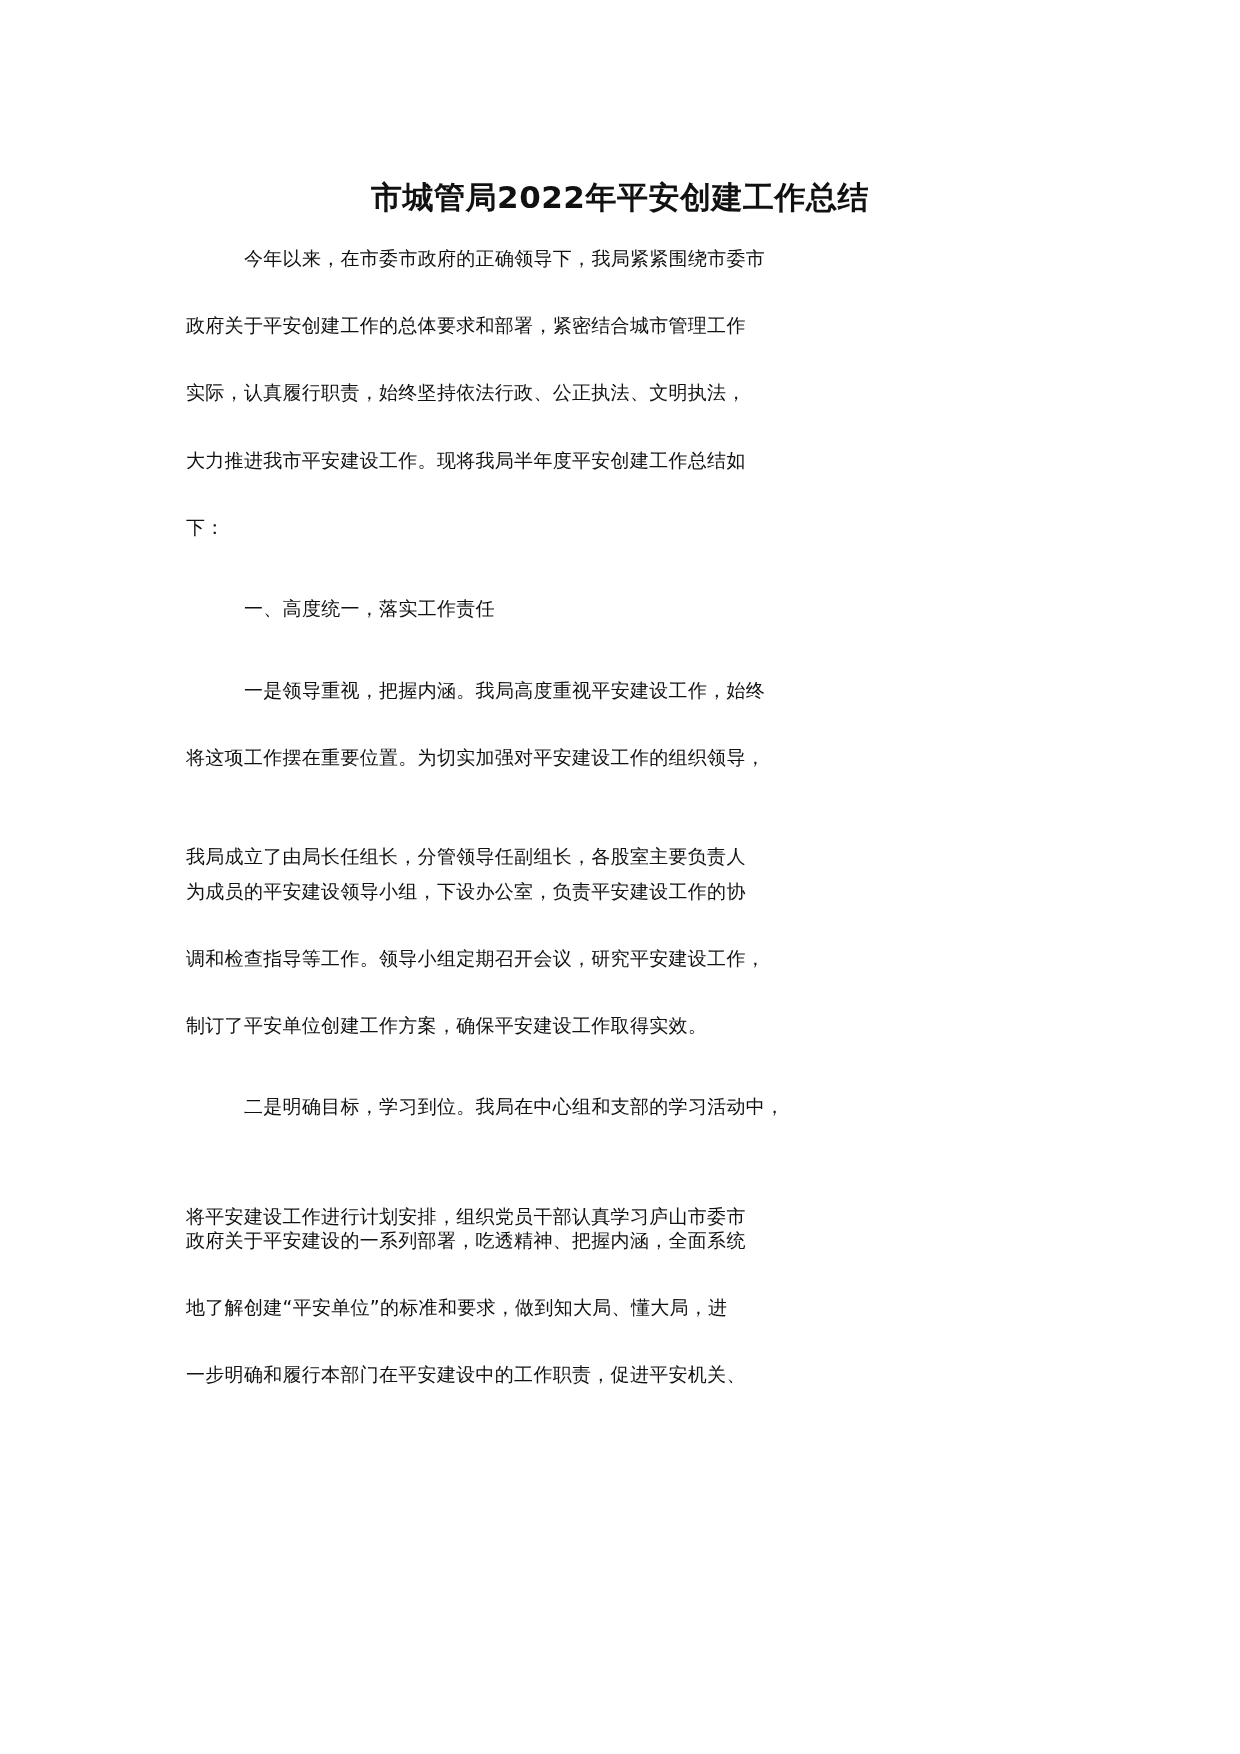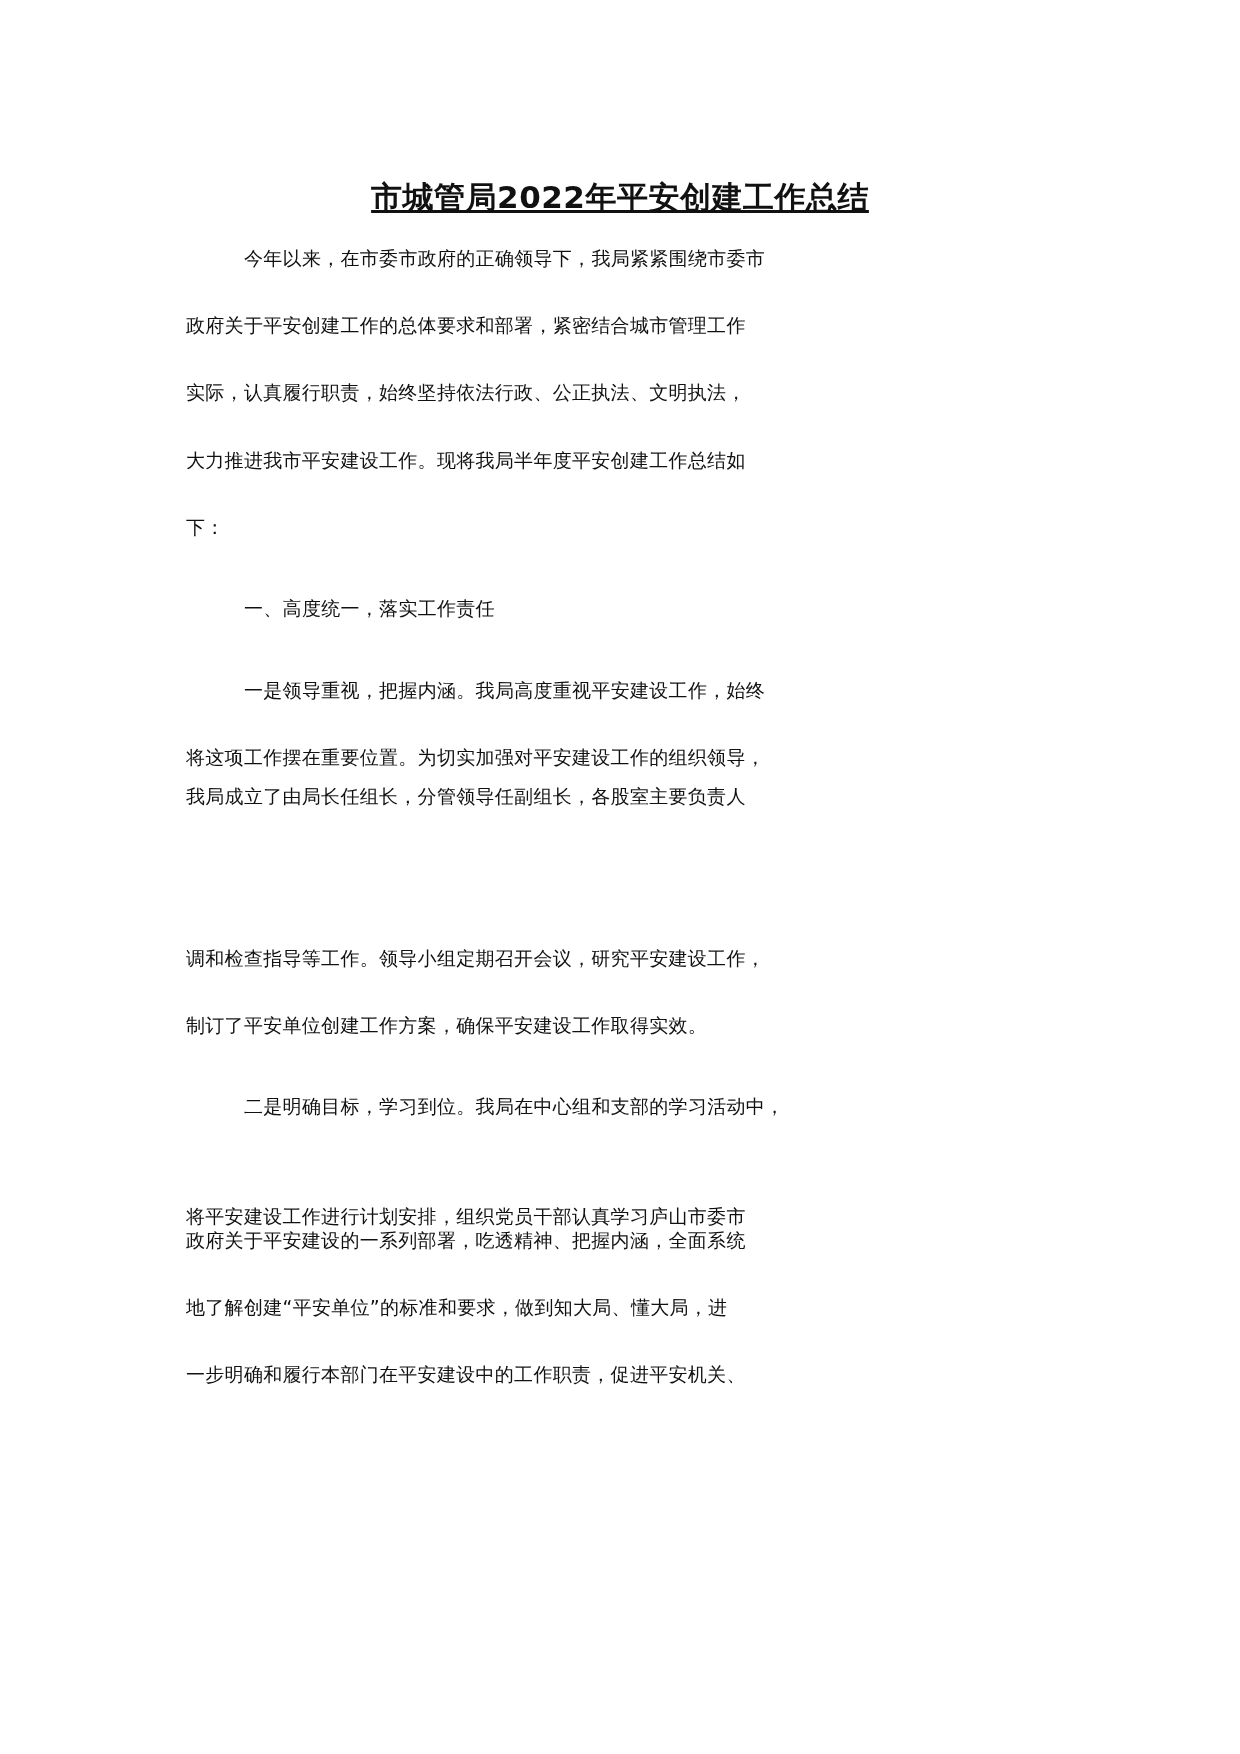--- a/index.html
+++ b/index.html
@@ -7,7 +7,7 @@
          font-family: "DejaVu Sans", "Liberation Sans", sans-serif; color: #111111; }
   .page { position: absolute; left: 0; top: 0; width: 1240px; height: 1754px; background: #ffffff; }
   .title { position: absolute; top: 172px; left: 0; width: 1240px; text-align: center;
-           font-size: 31px; font-weight: bold; letter-spacing: 0.5px; line-height: 50px; text-decoration: underline; }
+           font-size: 31px; font-weight: bold; letter-spacing: 0.5px; line-height: 50px; }
   .line { position: absolute; left: 186px; width: 880px; font-size: 19px; line-height: 40px;
           white-space: nowrap; letter-spacing: 0.3px; }
   .indent { left: 244px; }

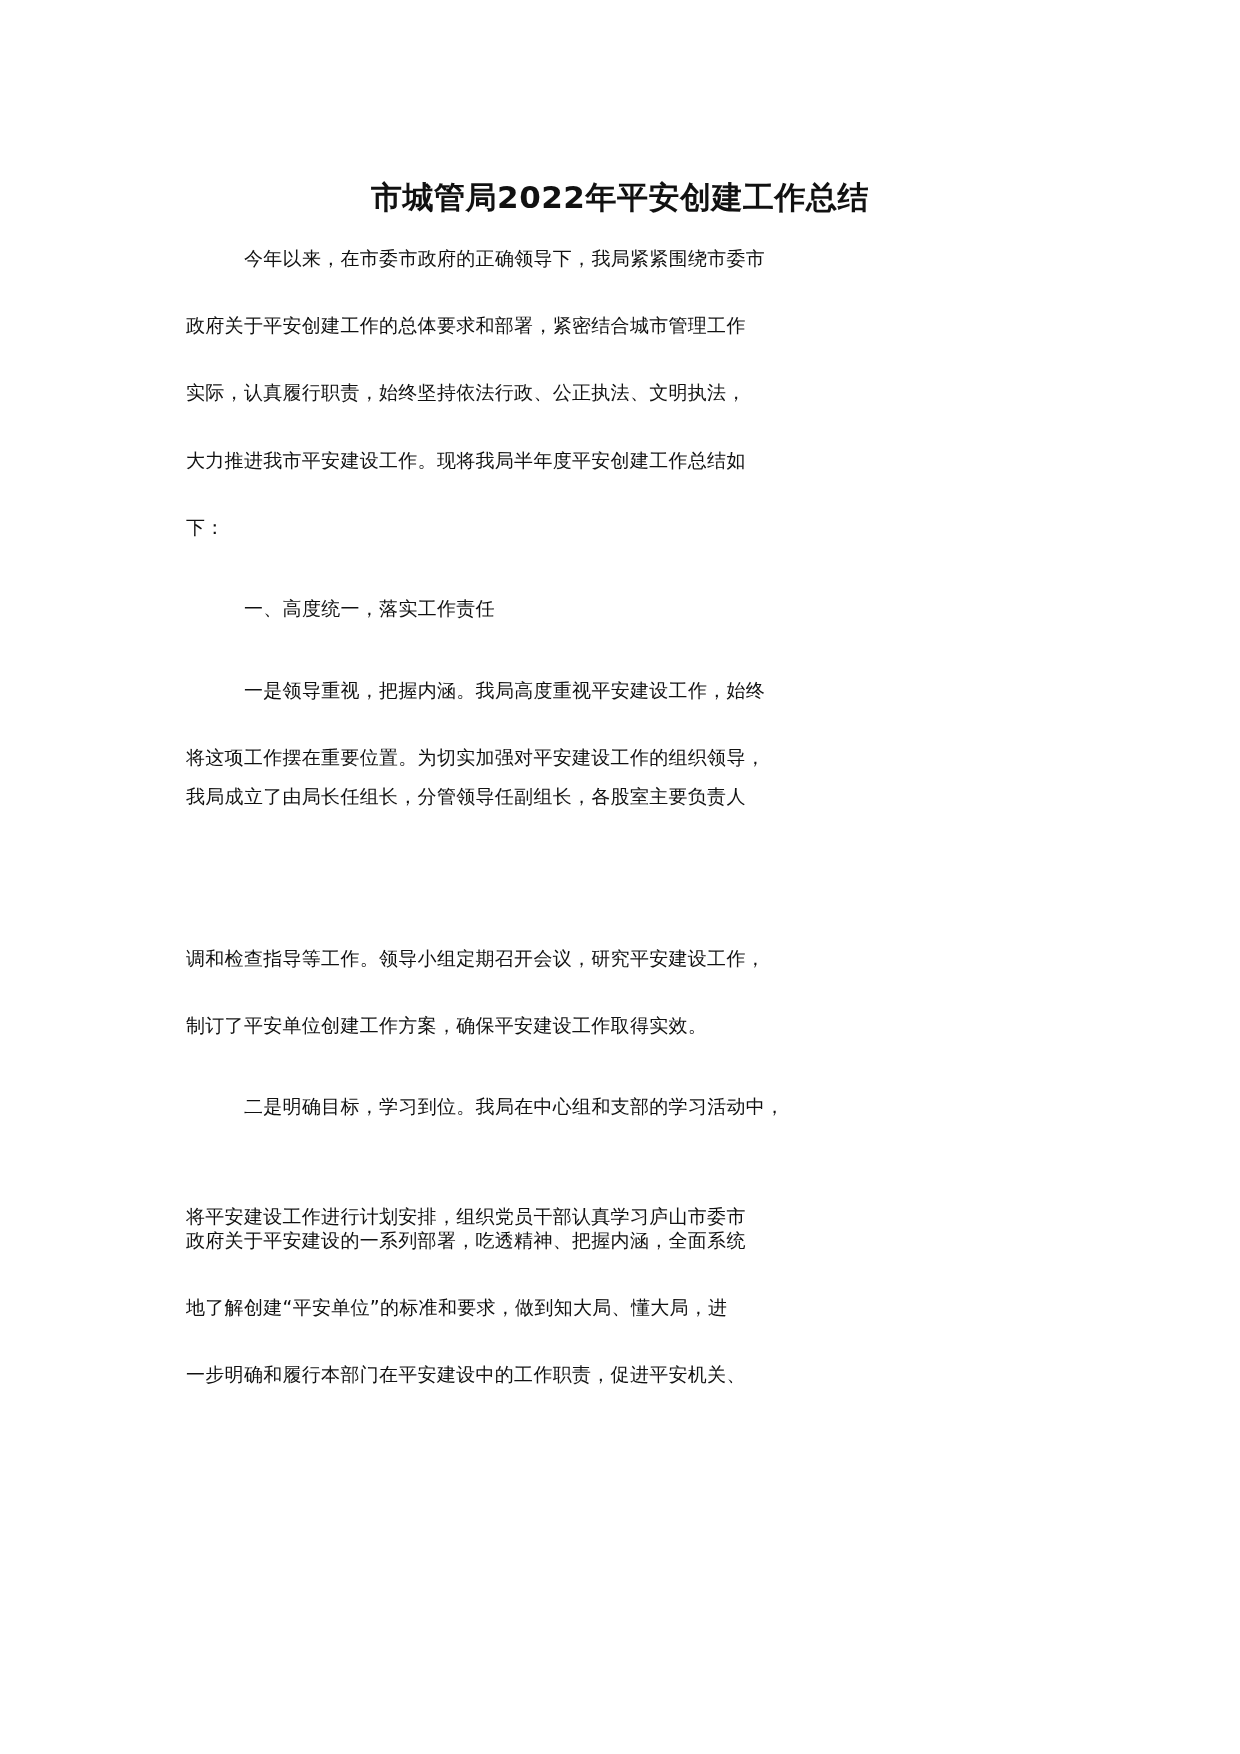--- a/index.html
+++ b/index.html
@@ -28,7 +28,7 @@
 
   <div class="line indent" style="top:670px">一是领导重视，把握内涵。我局高度重视平安建设工作，始终</div>
   <div class="line" style="top:737px">将这项工作摆在重要位置。为切实加强对平安建设工作的组织领导，</div>
-  <div class="line" style="top:776px">我局成立了由局长任组长，分管领导任副组长，各股室主要负责人</div>
+  <div class="line" style="top:836px">我局成立了由局长任组长，分管领导任副组长，各股室主要负责人</div>
   <div class="line" style="top:938px">调和检查指导等工作。领导小组定期召开会议，研究平安建设工作，</div>
   <div class="line" style="top:1005px">制订了平安单位创建工作方案，确保平安建设工作取得实效。</div>
 

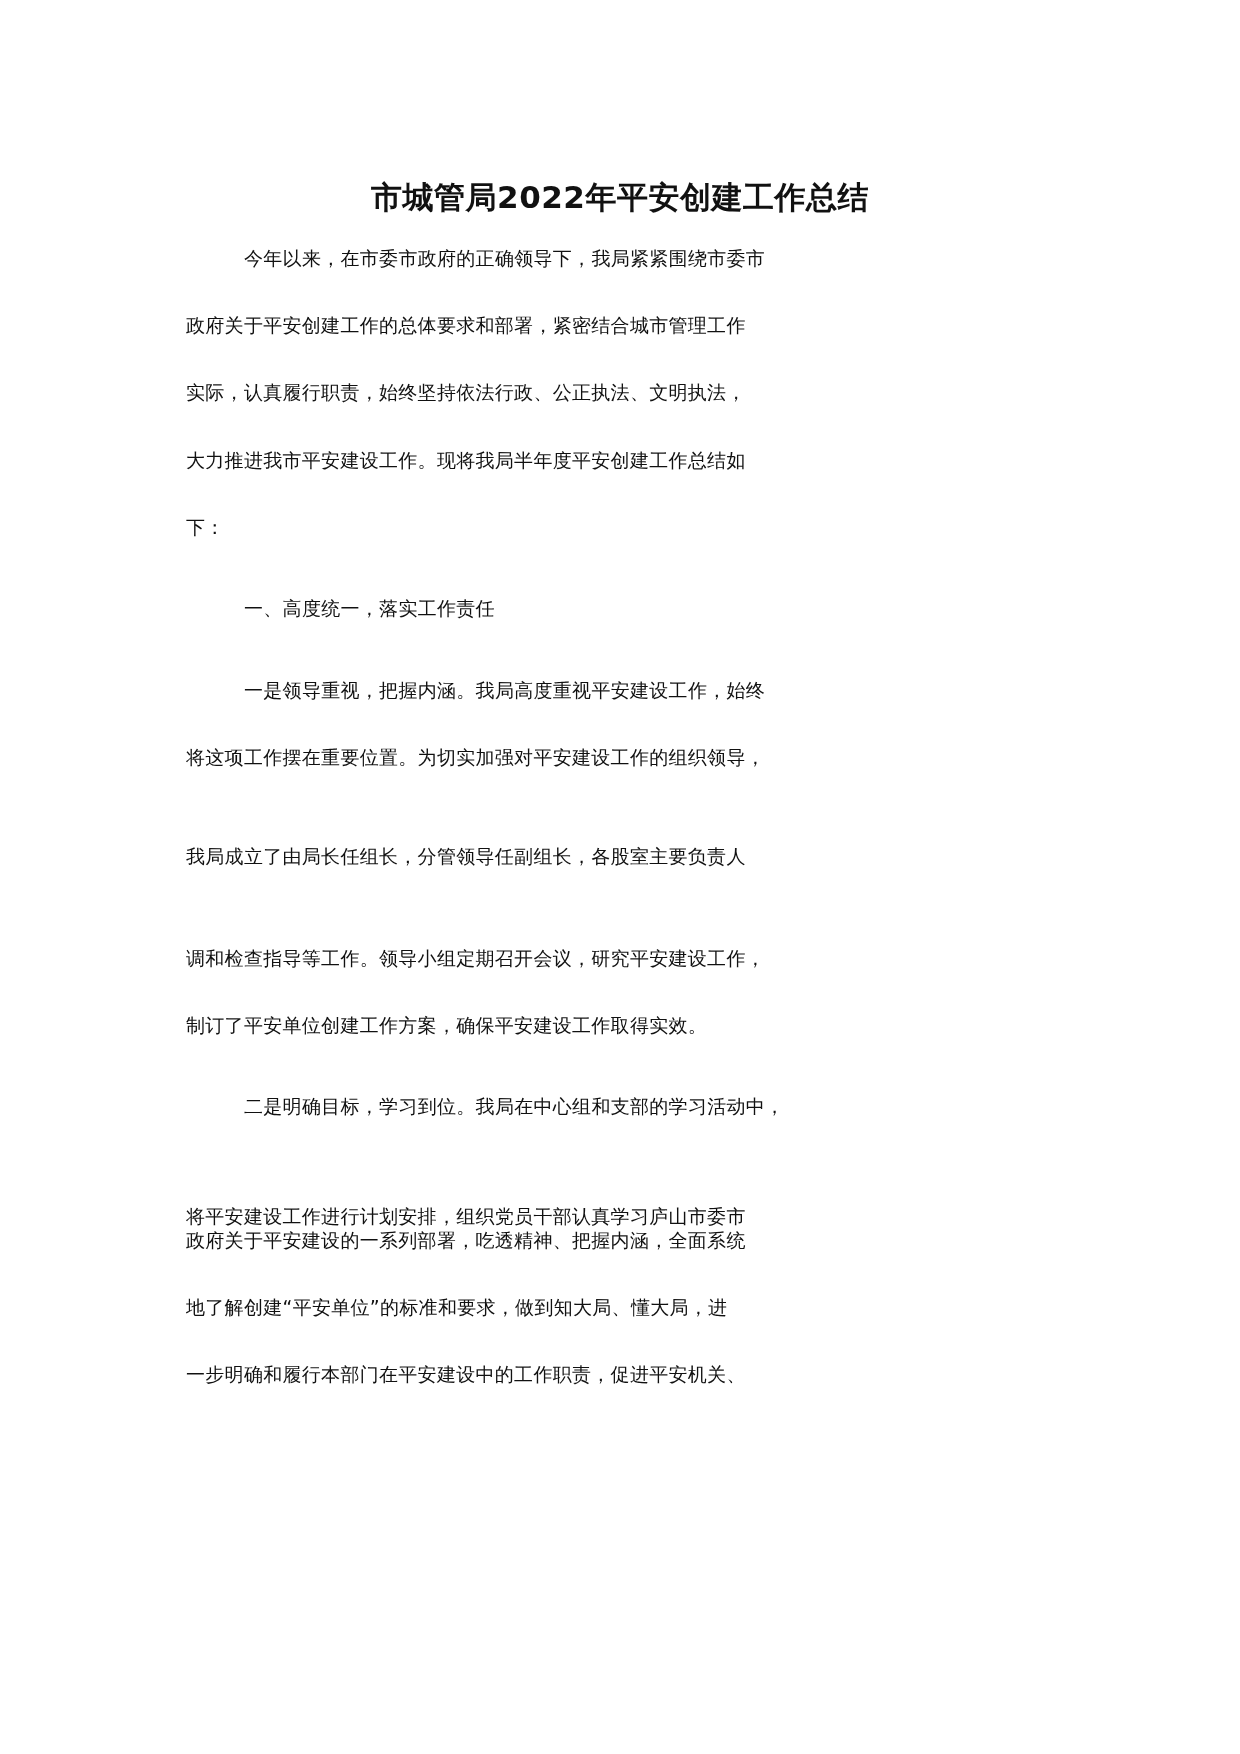--- a/index.html
+++ b/index.html
@@ -29,6 +29,7 @@
   <div class="line indent" style="top:670px">一是领导重视，把握内涵。我局高度重视平安建设工作，始终</div>
   <div class="line" style="top:737px">将这项工作摆在重要位置。为切实加强对平安建设工作的组织领导，</div>
   <div class="line" style="top:836px">我局成立了由局长任组长，分管领导任副组长，各股室主要负责人</div>
+  <div class="line" style="top:871px">为成员的平安建设领导小组，下设办公室，负责平安建设工作的协</div>
   <div class="line" style="top:938px">调和检查指导等工作。领导小组定期召开会议，研究平安建设工作，</div>
   <div class="line" style="top:1005px">制订了平安单位创建工作方案，确保平安建设工作取得实效。</div>
 

